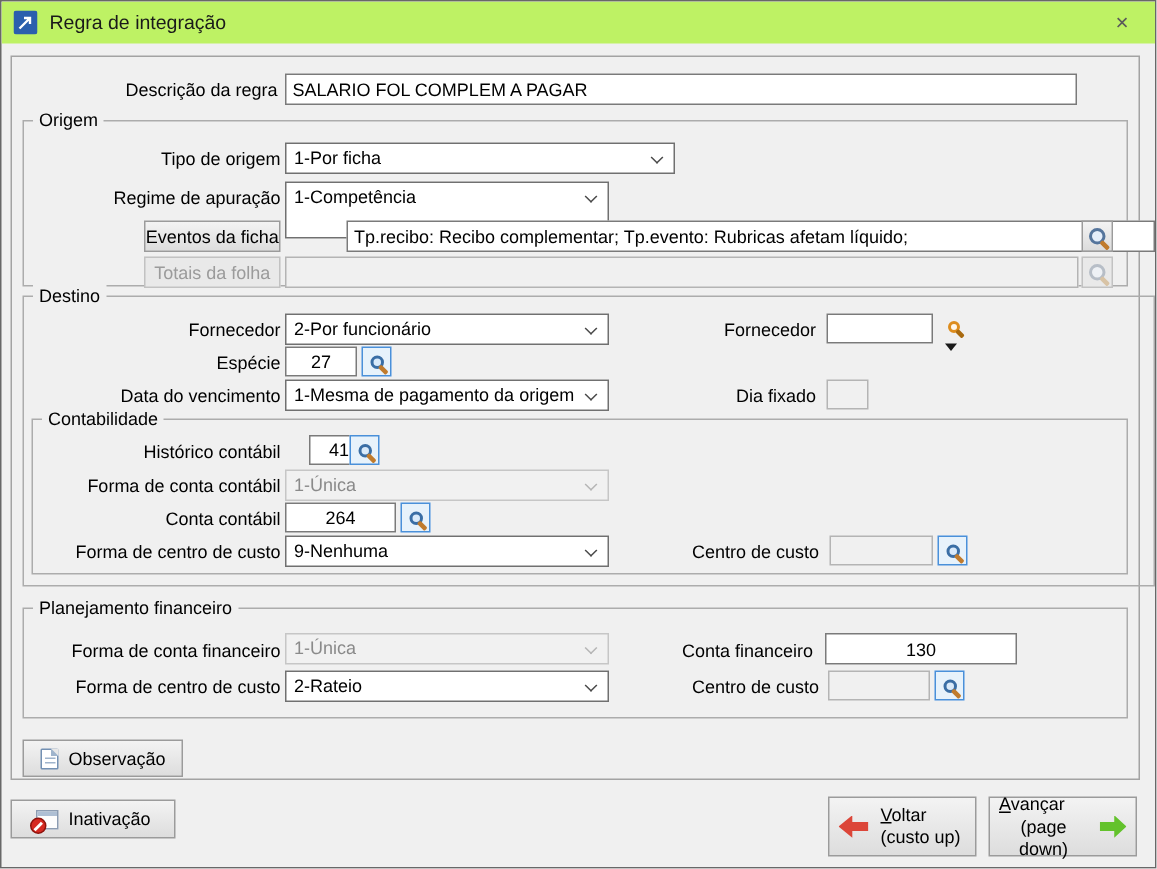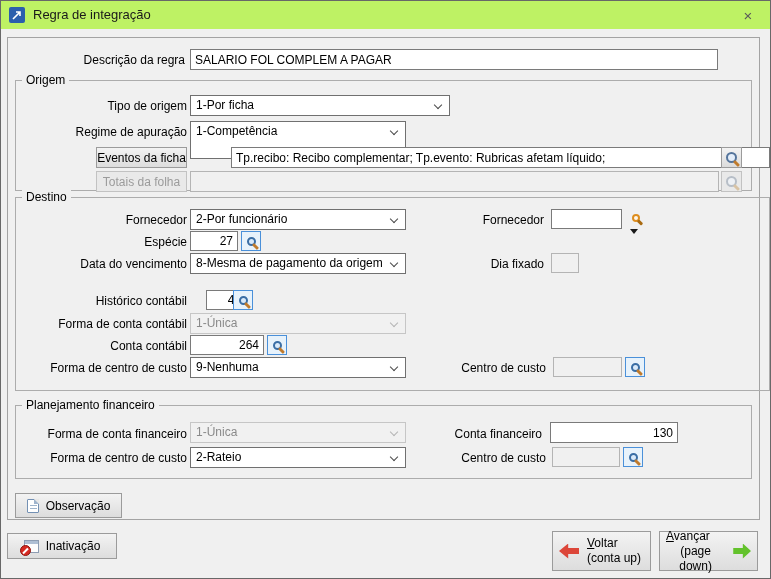--- a/index.html
+++ b/index.html
@@ -25,7 +25,7 @@
   
   .inp { position:absolute; background:#fff; border:1px solid #7a7a7a; font-family:"Liberation Sans",sans-serif;
          font-size:12px; color:#000; padding:0 4px; }
-  .inp.num { text-align:right; }
+  .inp.num { text-align:center; }
   .inp.dis { background:#f0f0f0; border-color:#b4b4b4; }
   
   .combo { position:absolute; background:#fff; border:1px solid #707070; font-size:12px; color:#000;

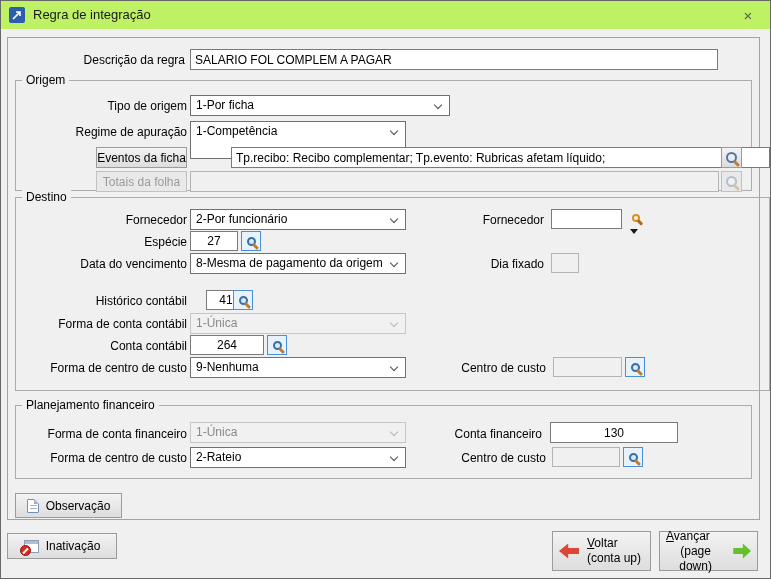--- a/index.html
+++ b/index.html
@@ -152,7 +152,7 @@
 
   <div class="lbl" style="left:0;width:186px;top:255px">Data do vencimento</div>
   <div class="combo" style="left:189px;top:252px;width:216px;height:21px">
-    <span>8-Mesma de pagamento da origem</span>
+    <span>1-Mesma de pagamento da origem</span>
     <span class="chev"></span>
   </div>
   <div class="lbl" style="left:420px;width:123px;top:255px">Dia fixado</div>

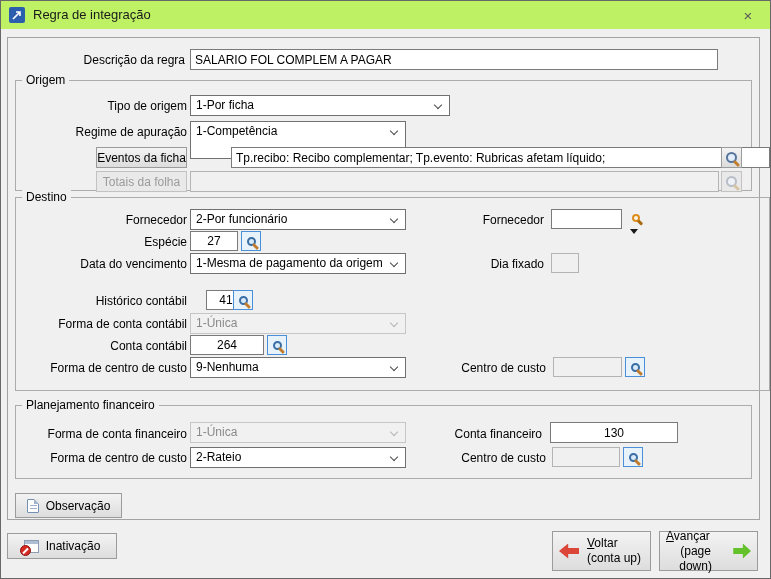--- a/index.html
+++ b/index.html
@@ -158,6 +158,9 @@
   <div class="lbl" style="left:420px;width:123px;top:255px">Dia fixado</div>
   <input class="inp dis" style="left: 550px; top: 252px; width: 28px; height: 20px;" disabled="" value="">
 
+  <div class="gbox" style="left:20px;top:278px;width:731px;height:104px">
+    <span class="gleg">Contabilidade</span>
+  </div>
   <div class="lbl" style="left:0;width:186px;top:292px">Histórico contábil</div>
   <input class="inp num" style="left: 189px; top: 289px; width: 40px; height: 20px; margin-left: 16px;" value="41">
   <div class="lookup" style="left:232px;top:289px">

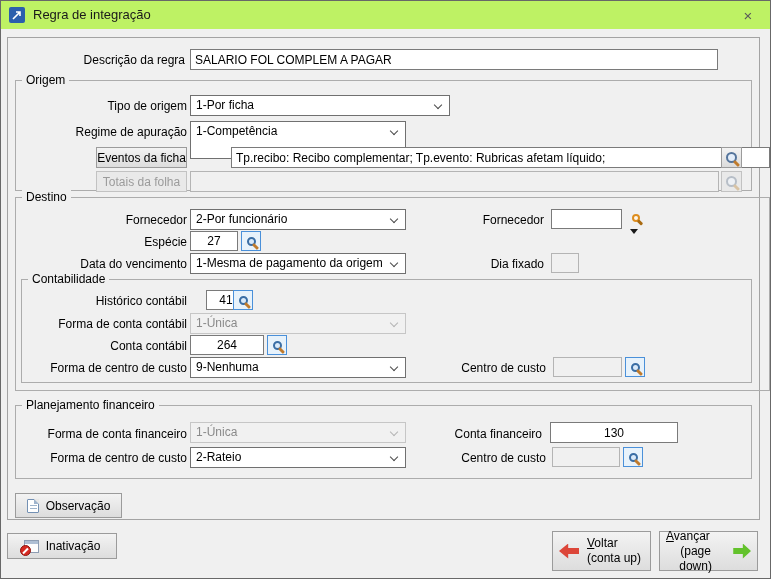--- a/index.html
+++ b/index.html
@@ -224,7 +224,7 @@
     <span class="arrow red"></span>
     <span class="nav-text">
       <span class="nav-l1">Voltar</span>
-      <span class="nav-l2">(conta up)</span>
+      <span class="nav-l2">(custo up)</span>
     </span>
   </button>
   <button class="btn navbtn" style="left:658px;top:530px;width:99px;height:40px">

